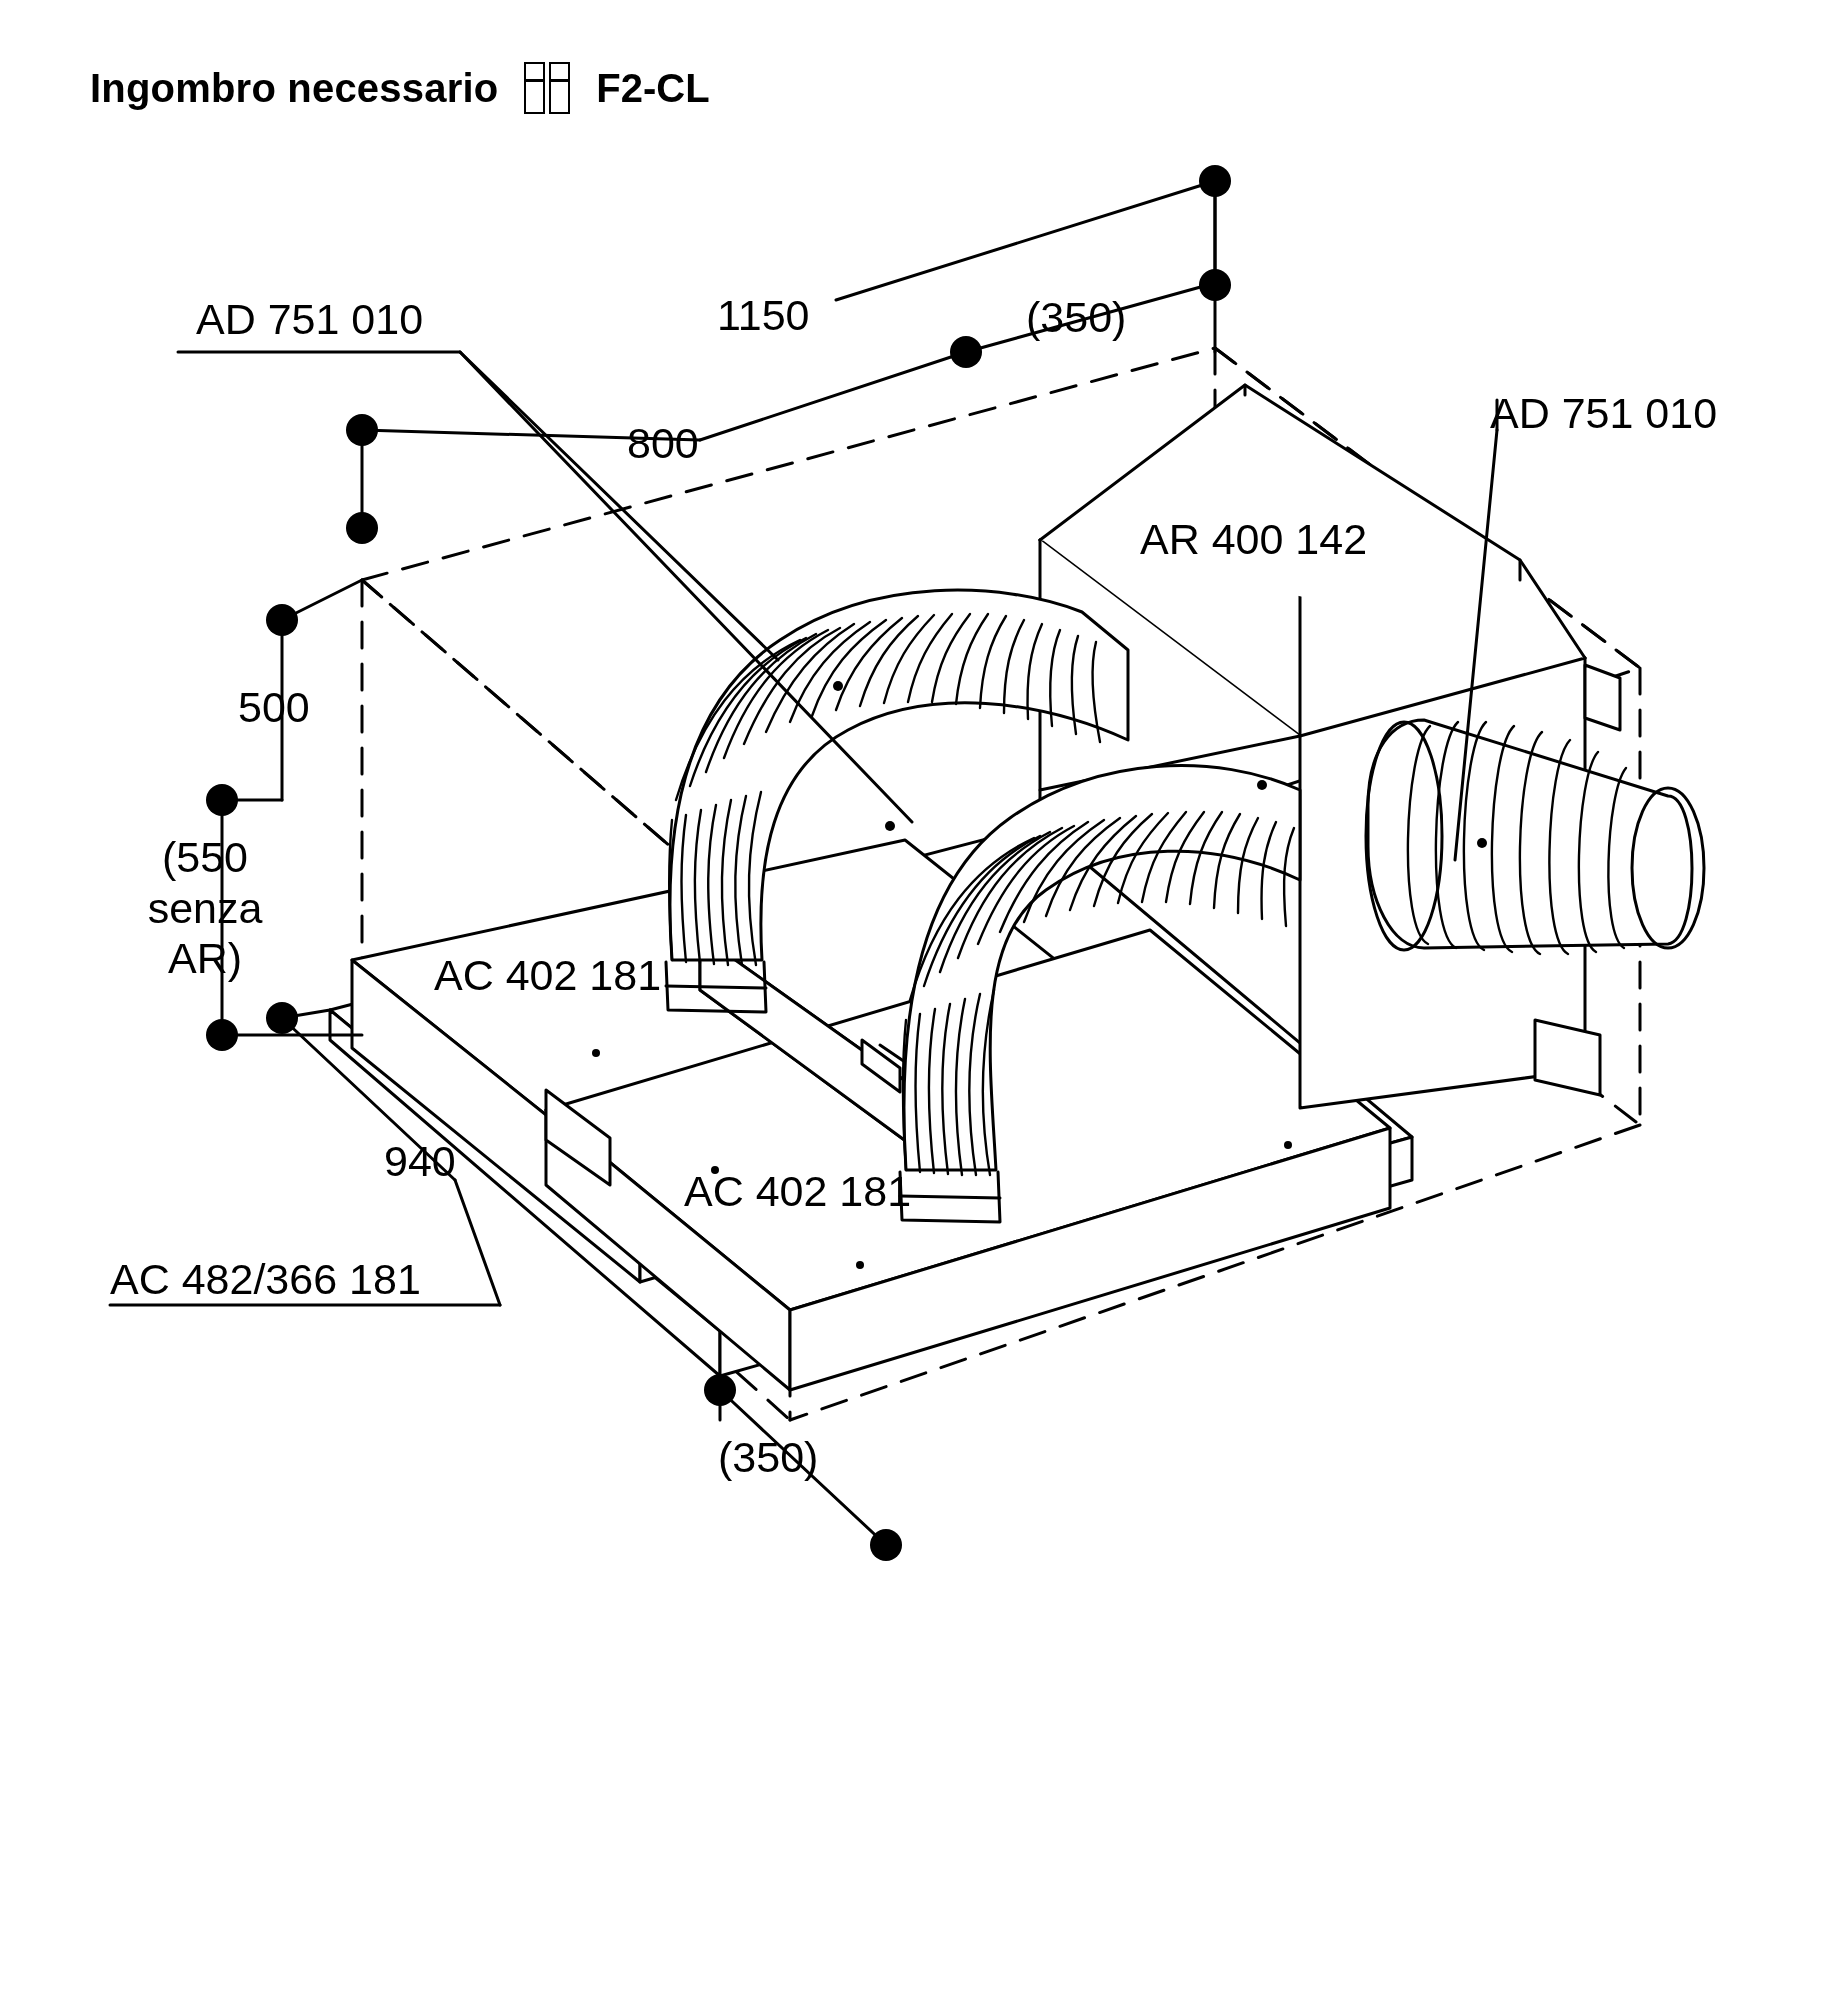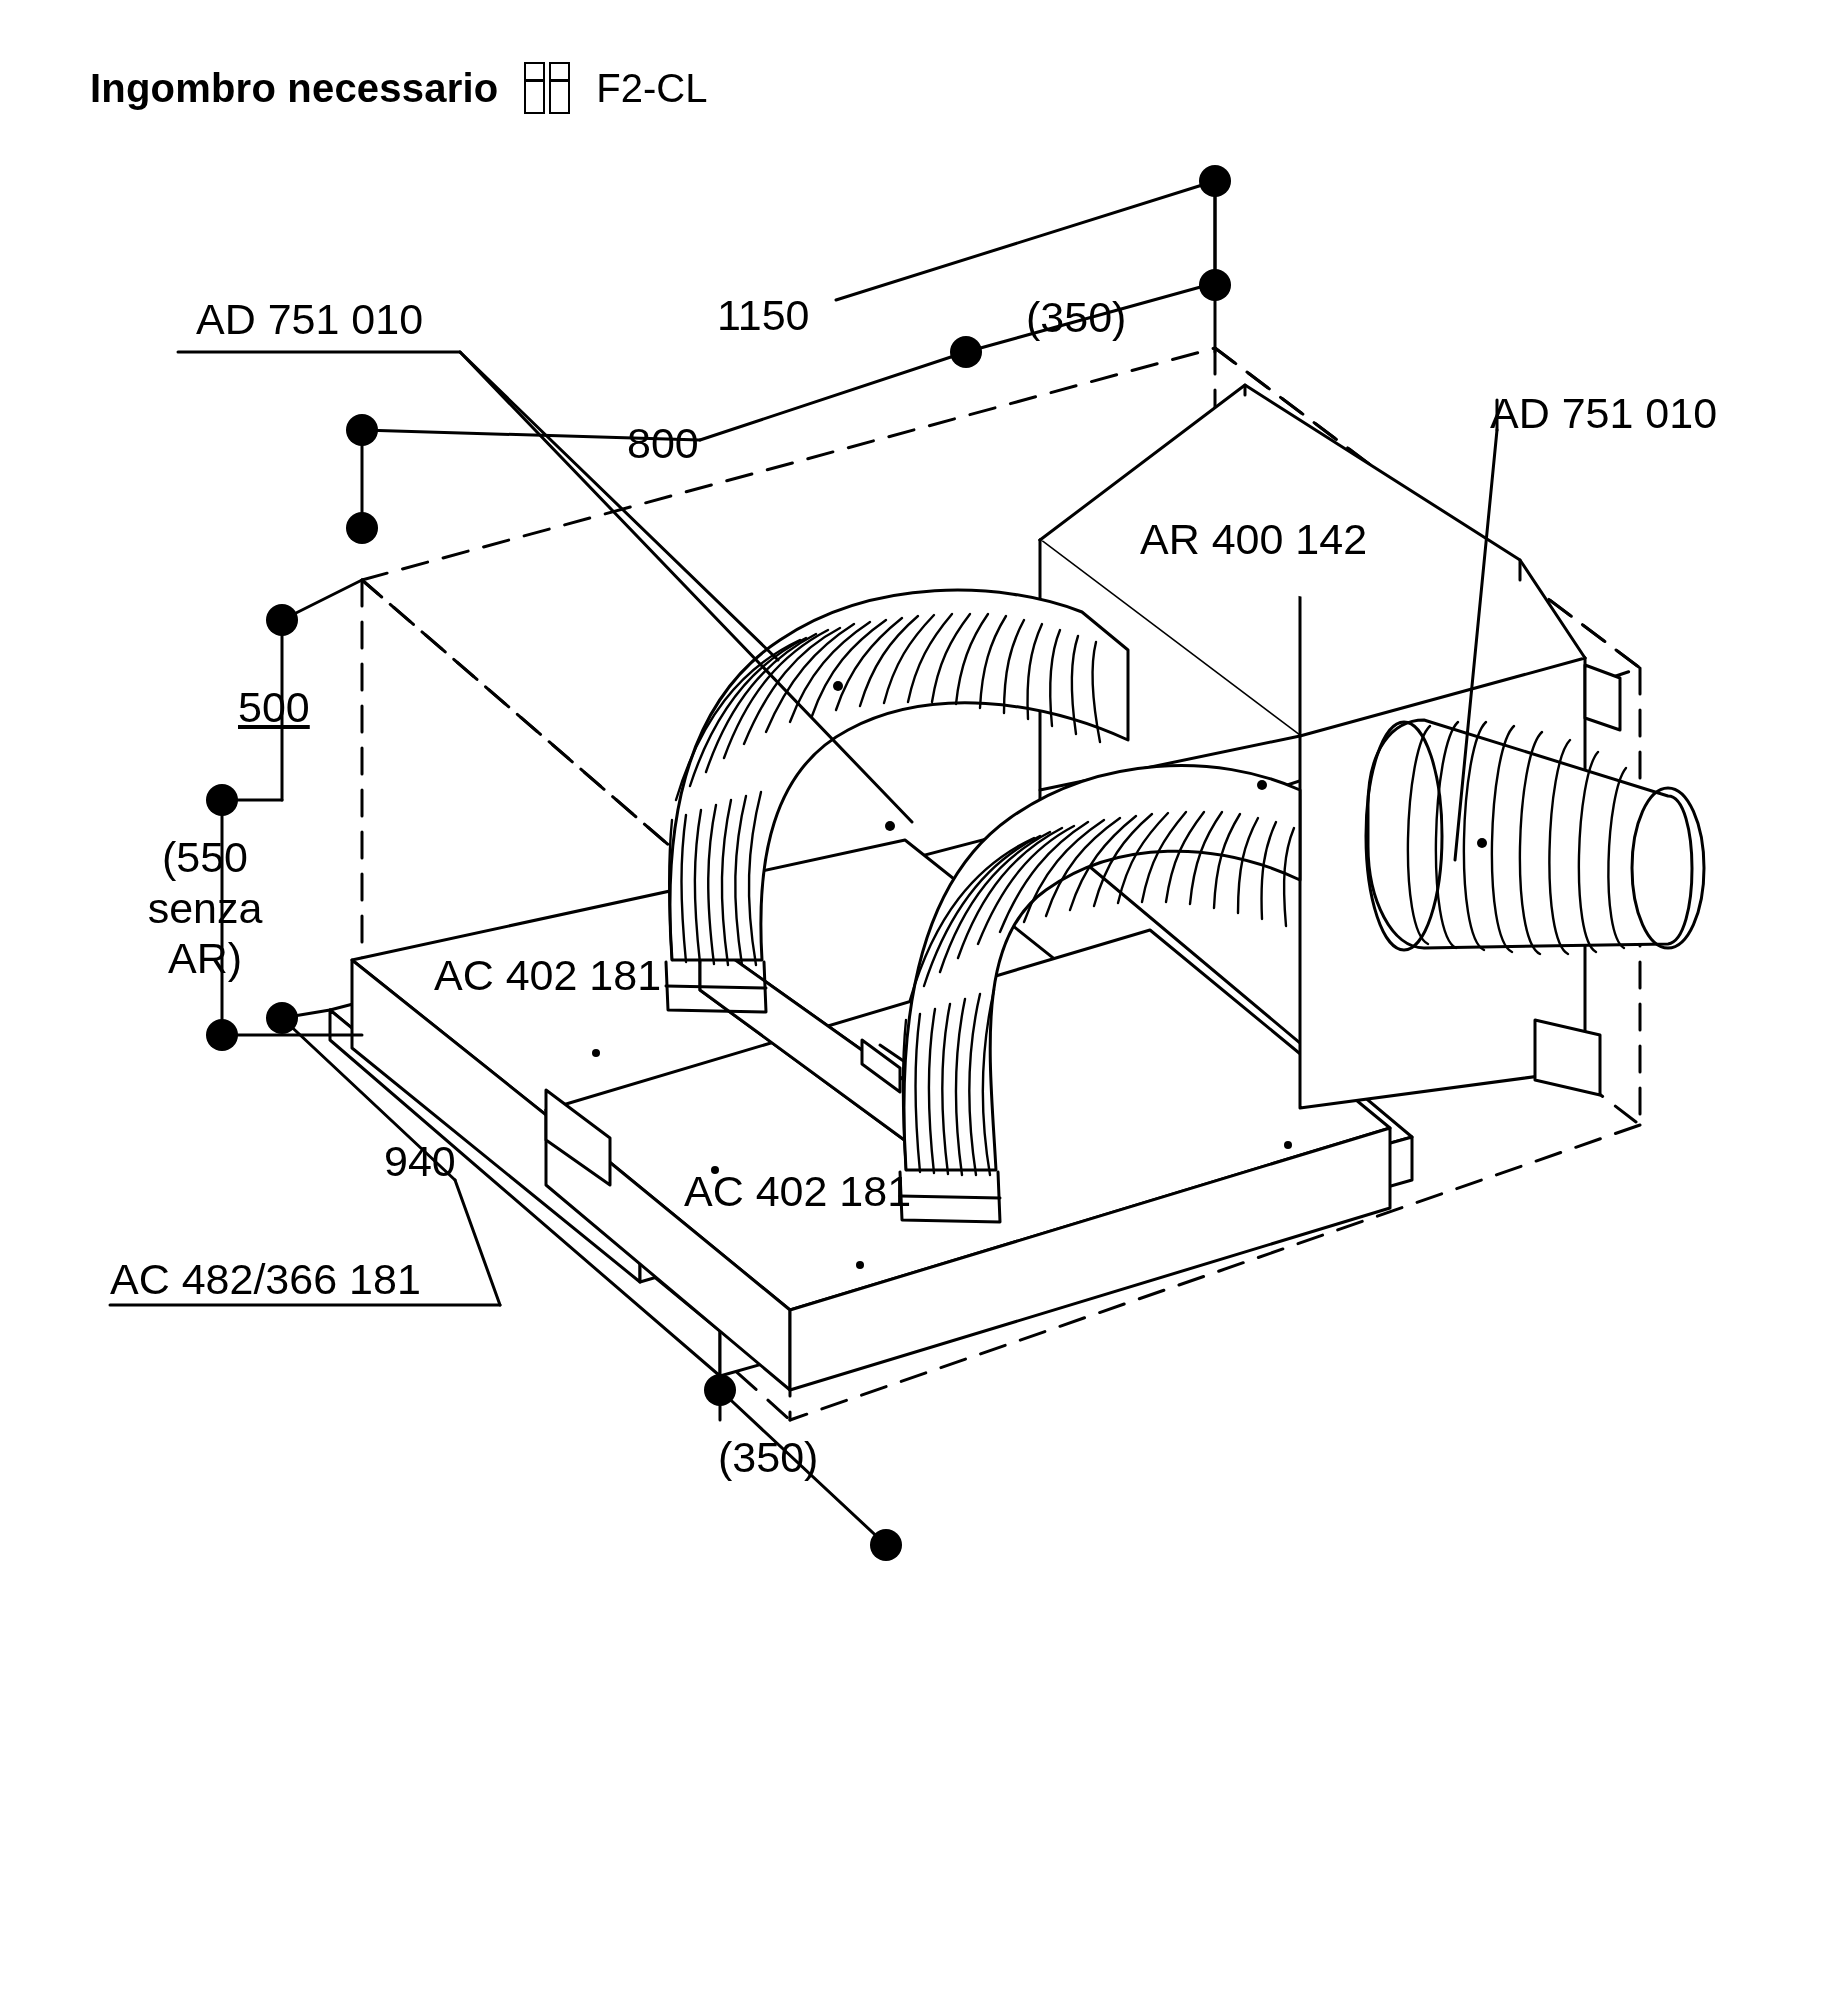--- a/index.html
+++ b/index.html
@@ -37,7 +37,7 @@
   }
   .hdr-code {
     font-size: 40px;
-    font-weight: normal;
+    font-weight: bold;
     white-space: nowrap;
   }
   .hdr-icon {

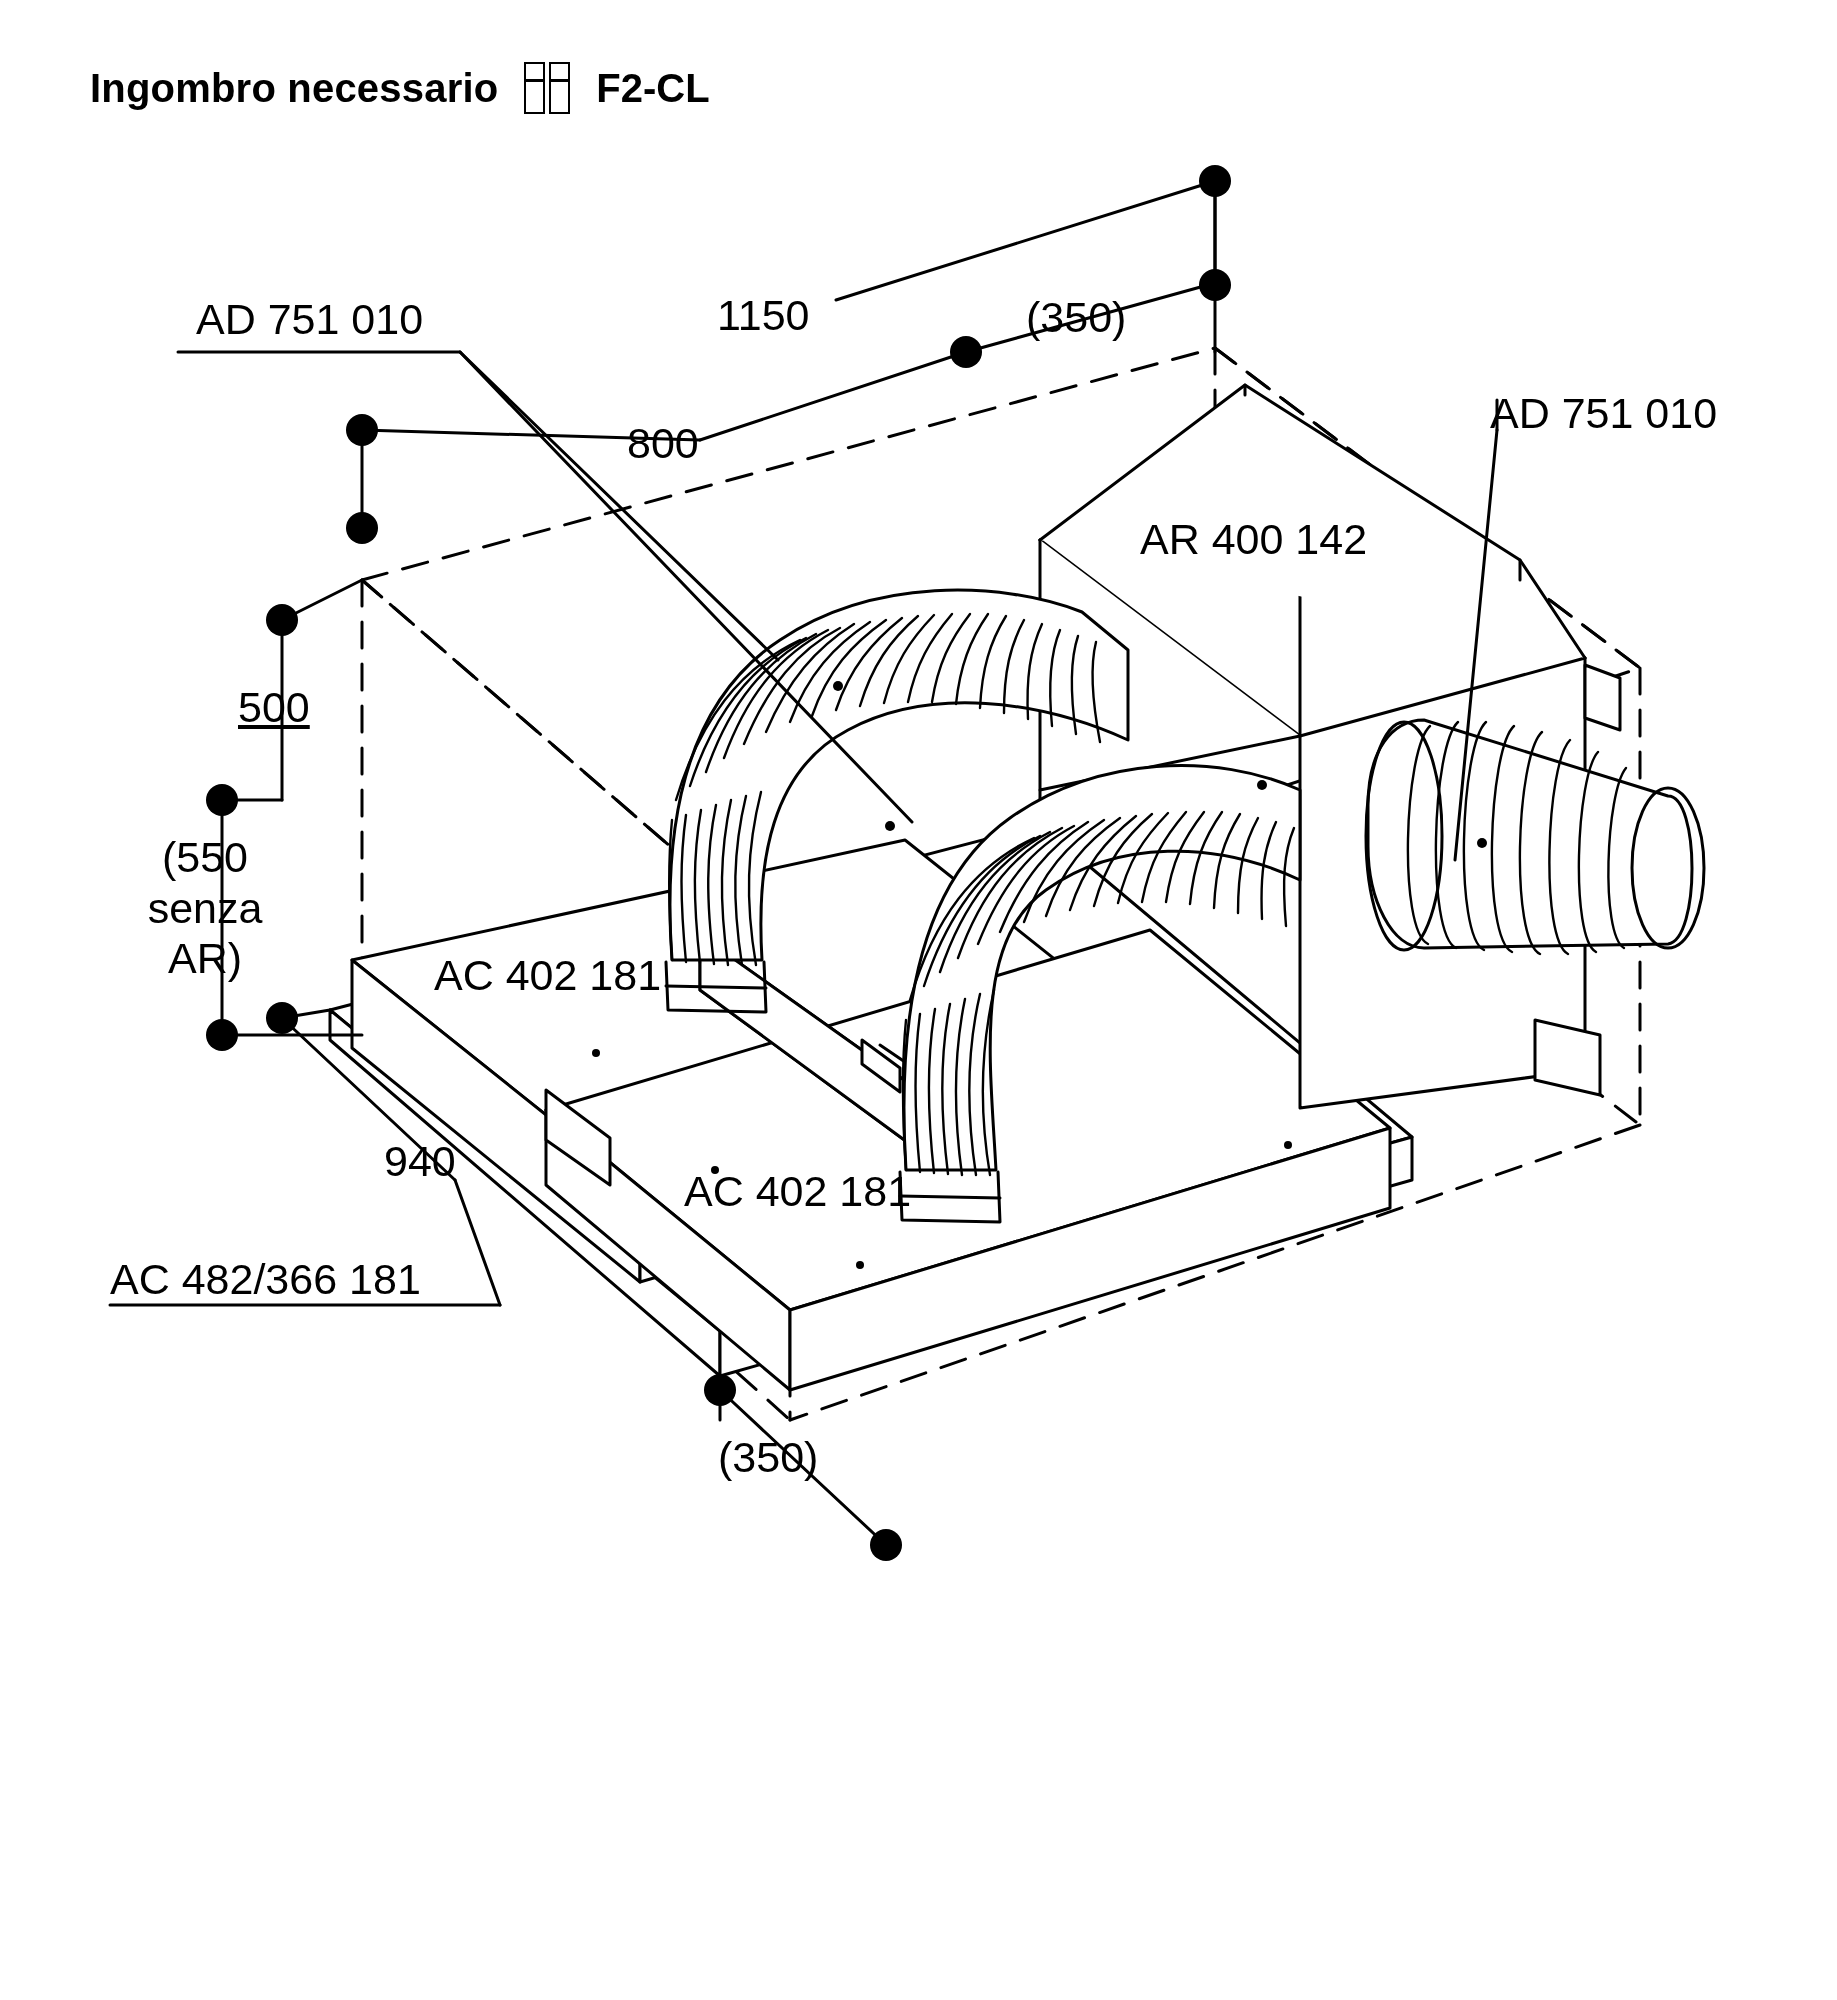--- a/index.html
+++ b/index.html
@@ -306,7 +306,7 @@
   <div class="lbl" style="left:1490px; top:388px;">AD 751 010</div>
   <div class="lbl" style="left:627px; top:418px;">800</div>
   <div class="lbl" style="left:1140px; top:514px;">AR 400 142</div>
-  <div class="lbl" style="left:238px; top:682px;text-decoration:underline;">500</div>
+  <div class="lbl" style="left:238px; top:682px;">500</div>
   <div class="lbl multi" style="left:145px; top:832px; text-align:center; width:120px;">(550
 senza
 AR)</div>

